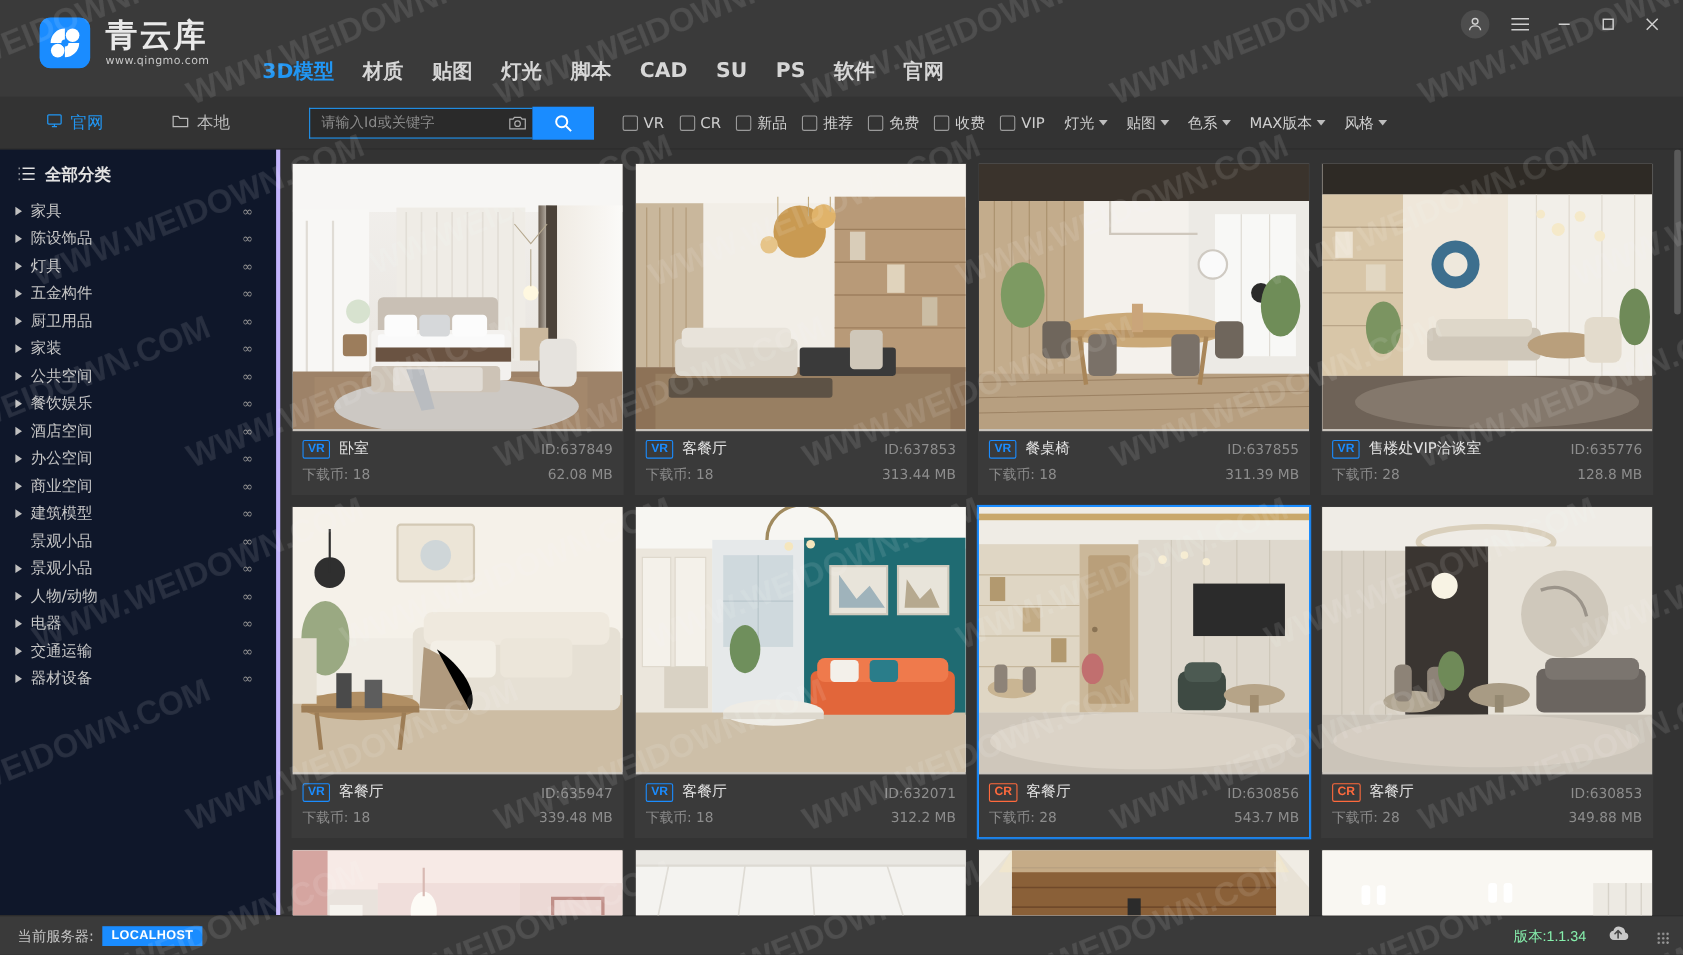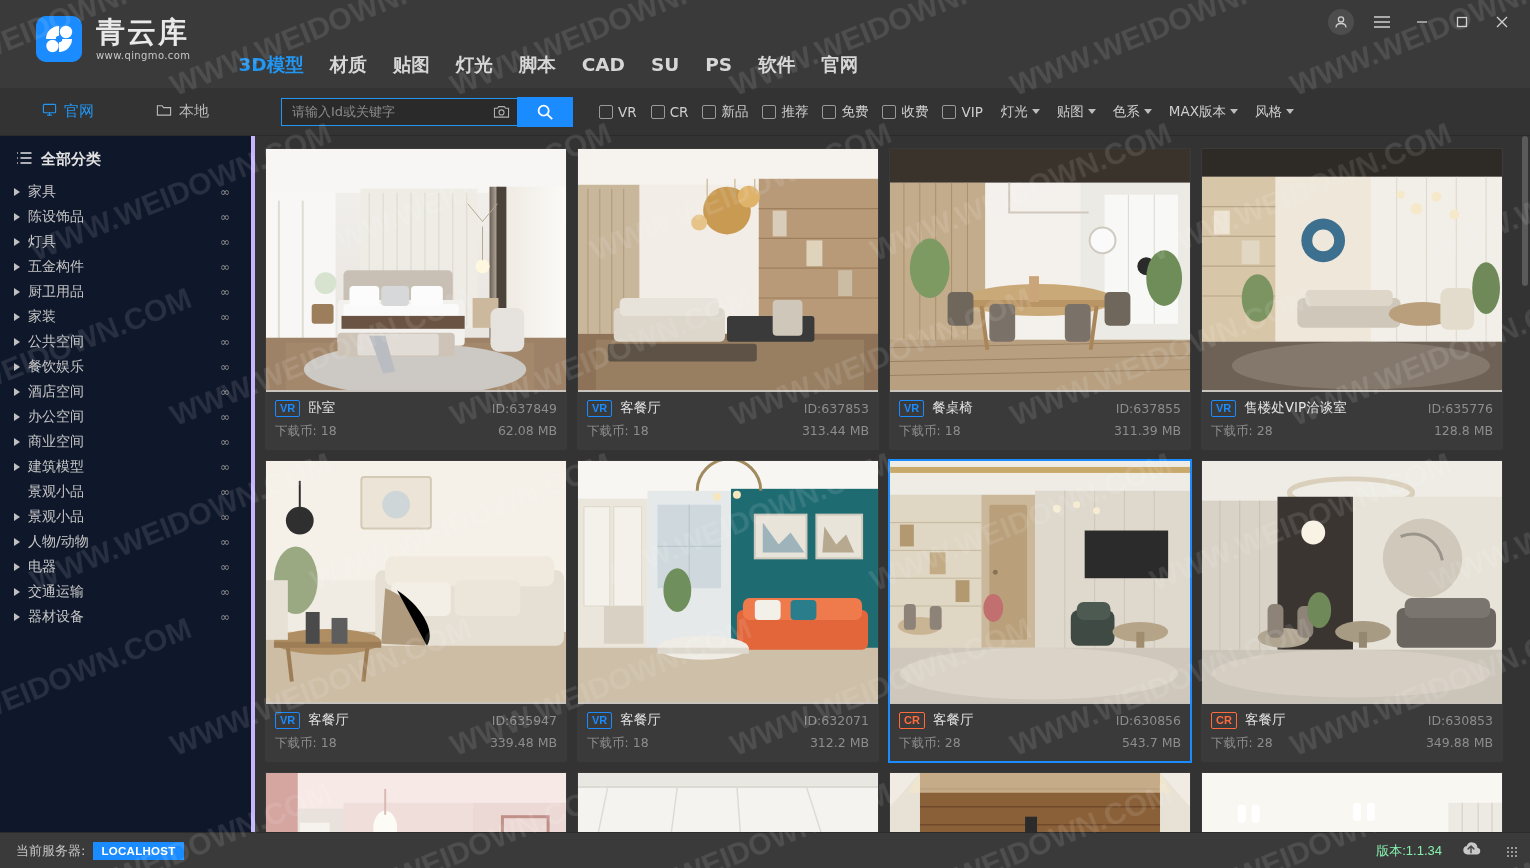--- a/index.html
+++ b/index.html
@@ -73,7 +73,7 @@
 
   .searchwrap { display: flex; align-items: center; margin-left: 26px; }
   .searchbox {
-    width: 236px; height: 28px; background: #2a2a2a; border: 1px solid #2196f3;
+    width: 203px; height: 28px; background: #2a2a2a; border: 1px solid #2196f3;
     border-right: none; display: flex; align-items: center; padding: 0 6px 0 10px;
   }
   .searchbox input {

